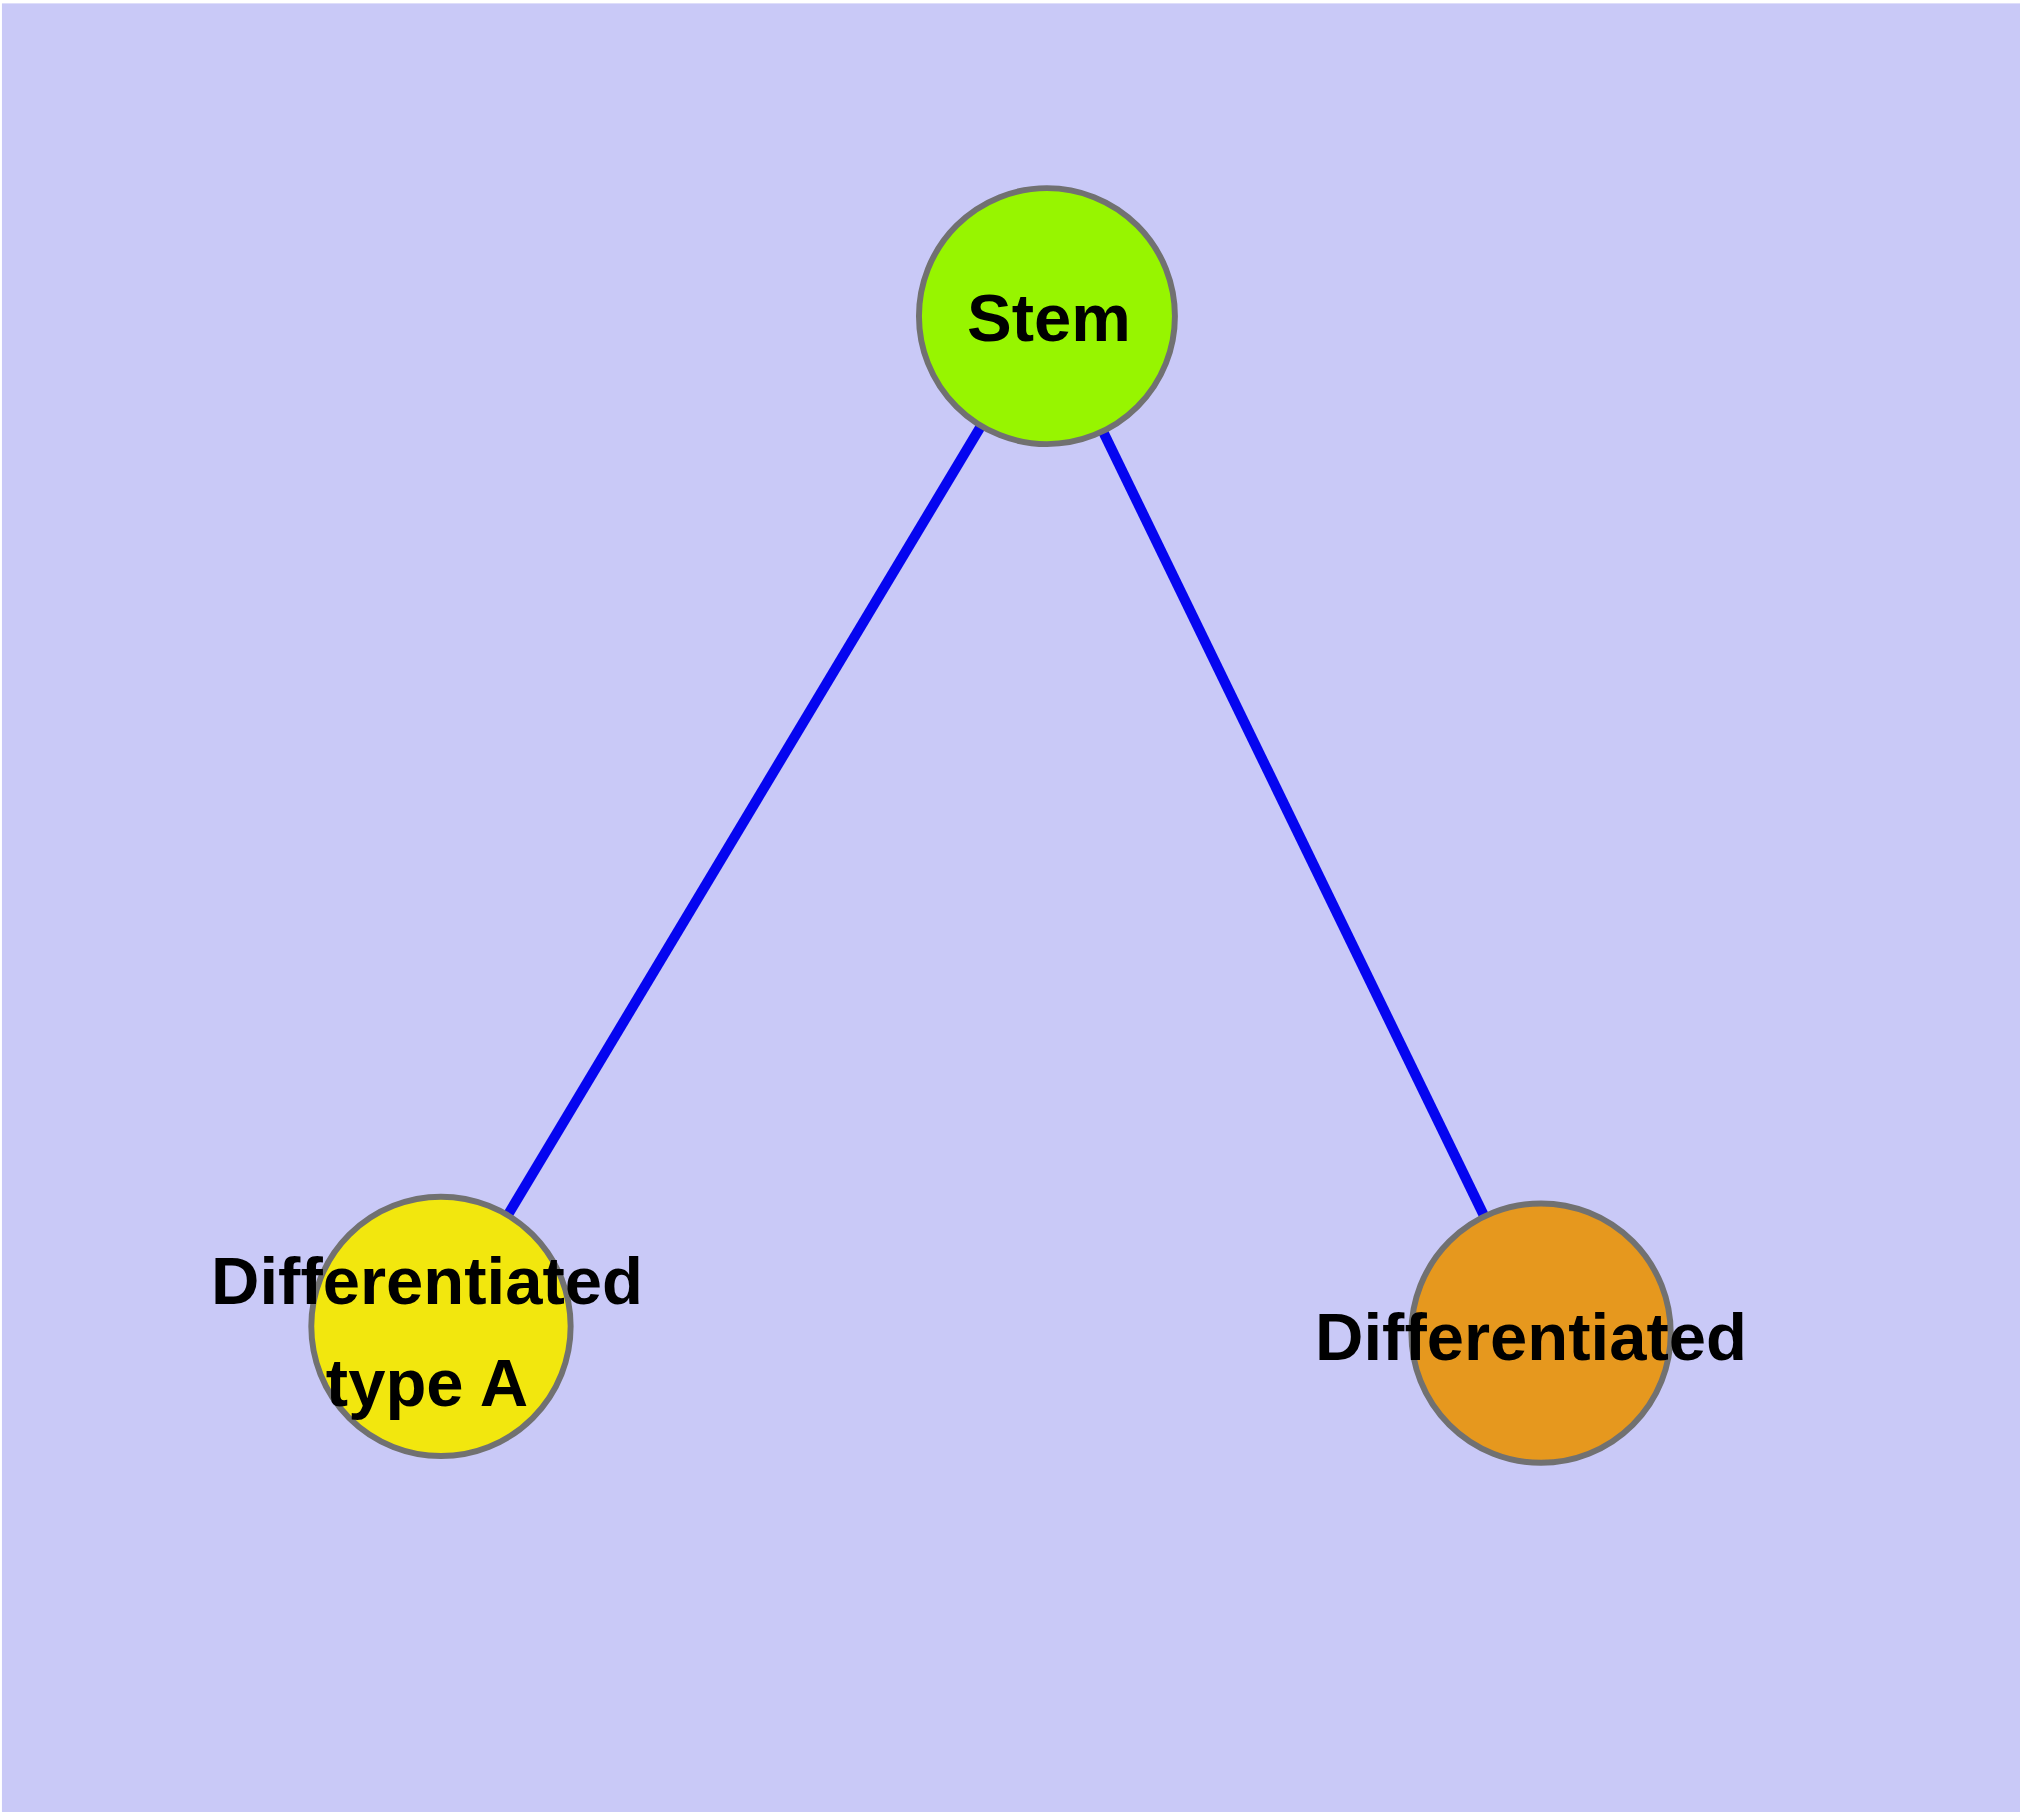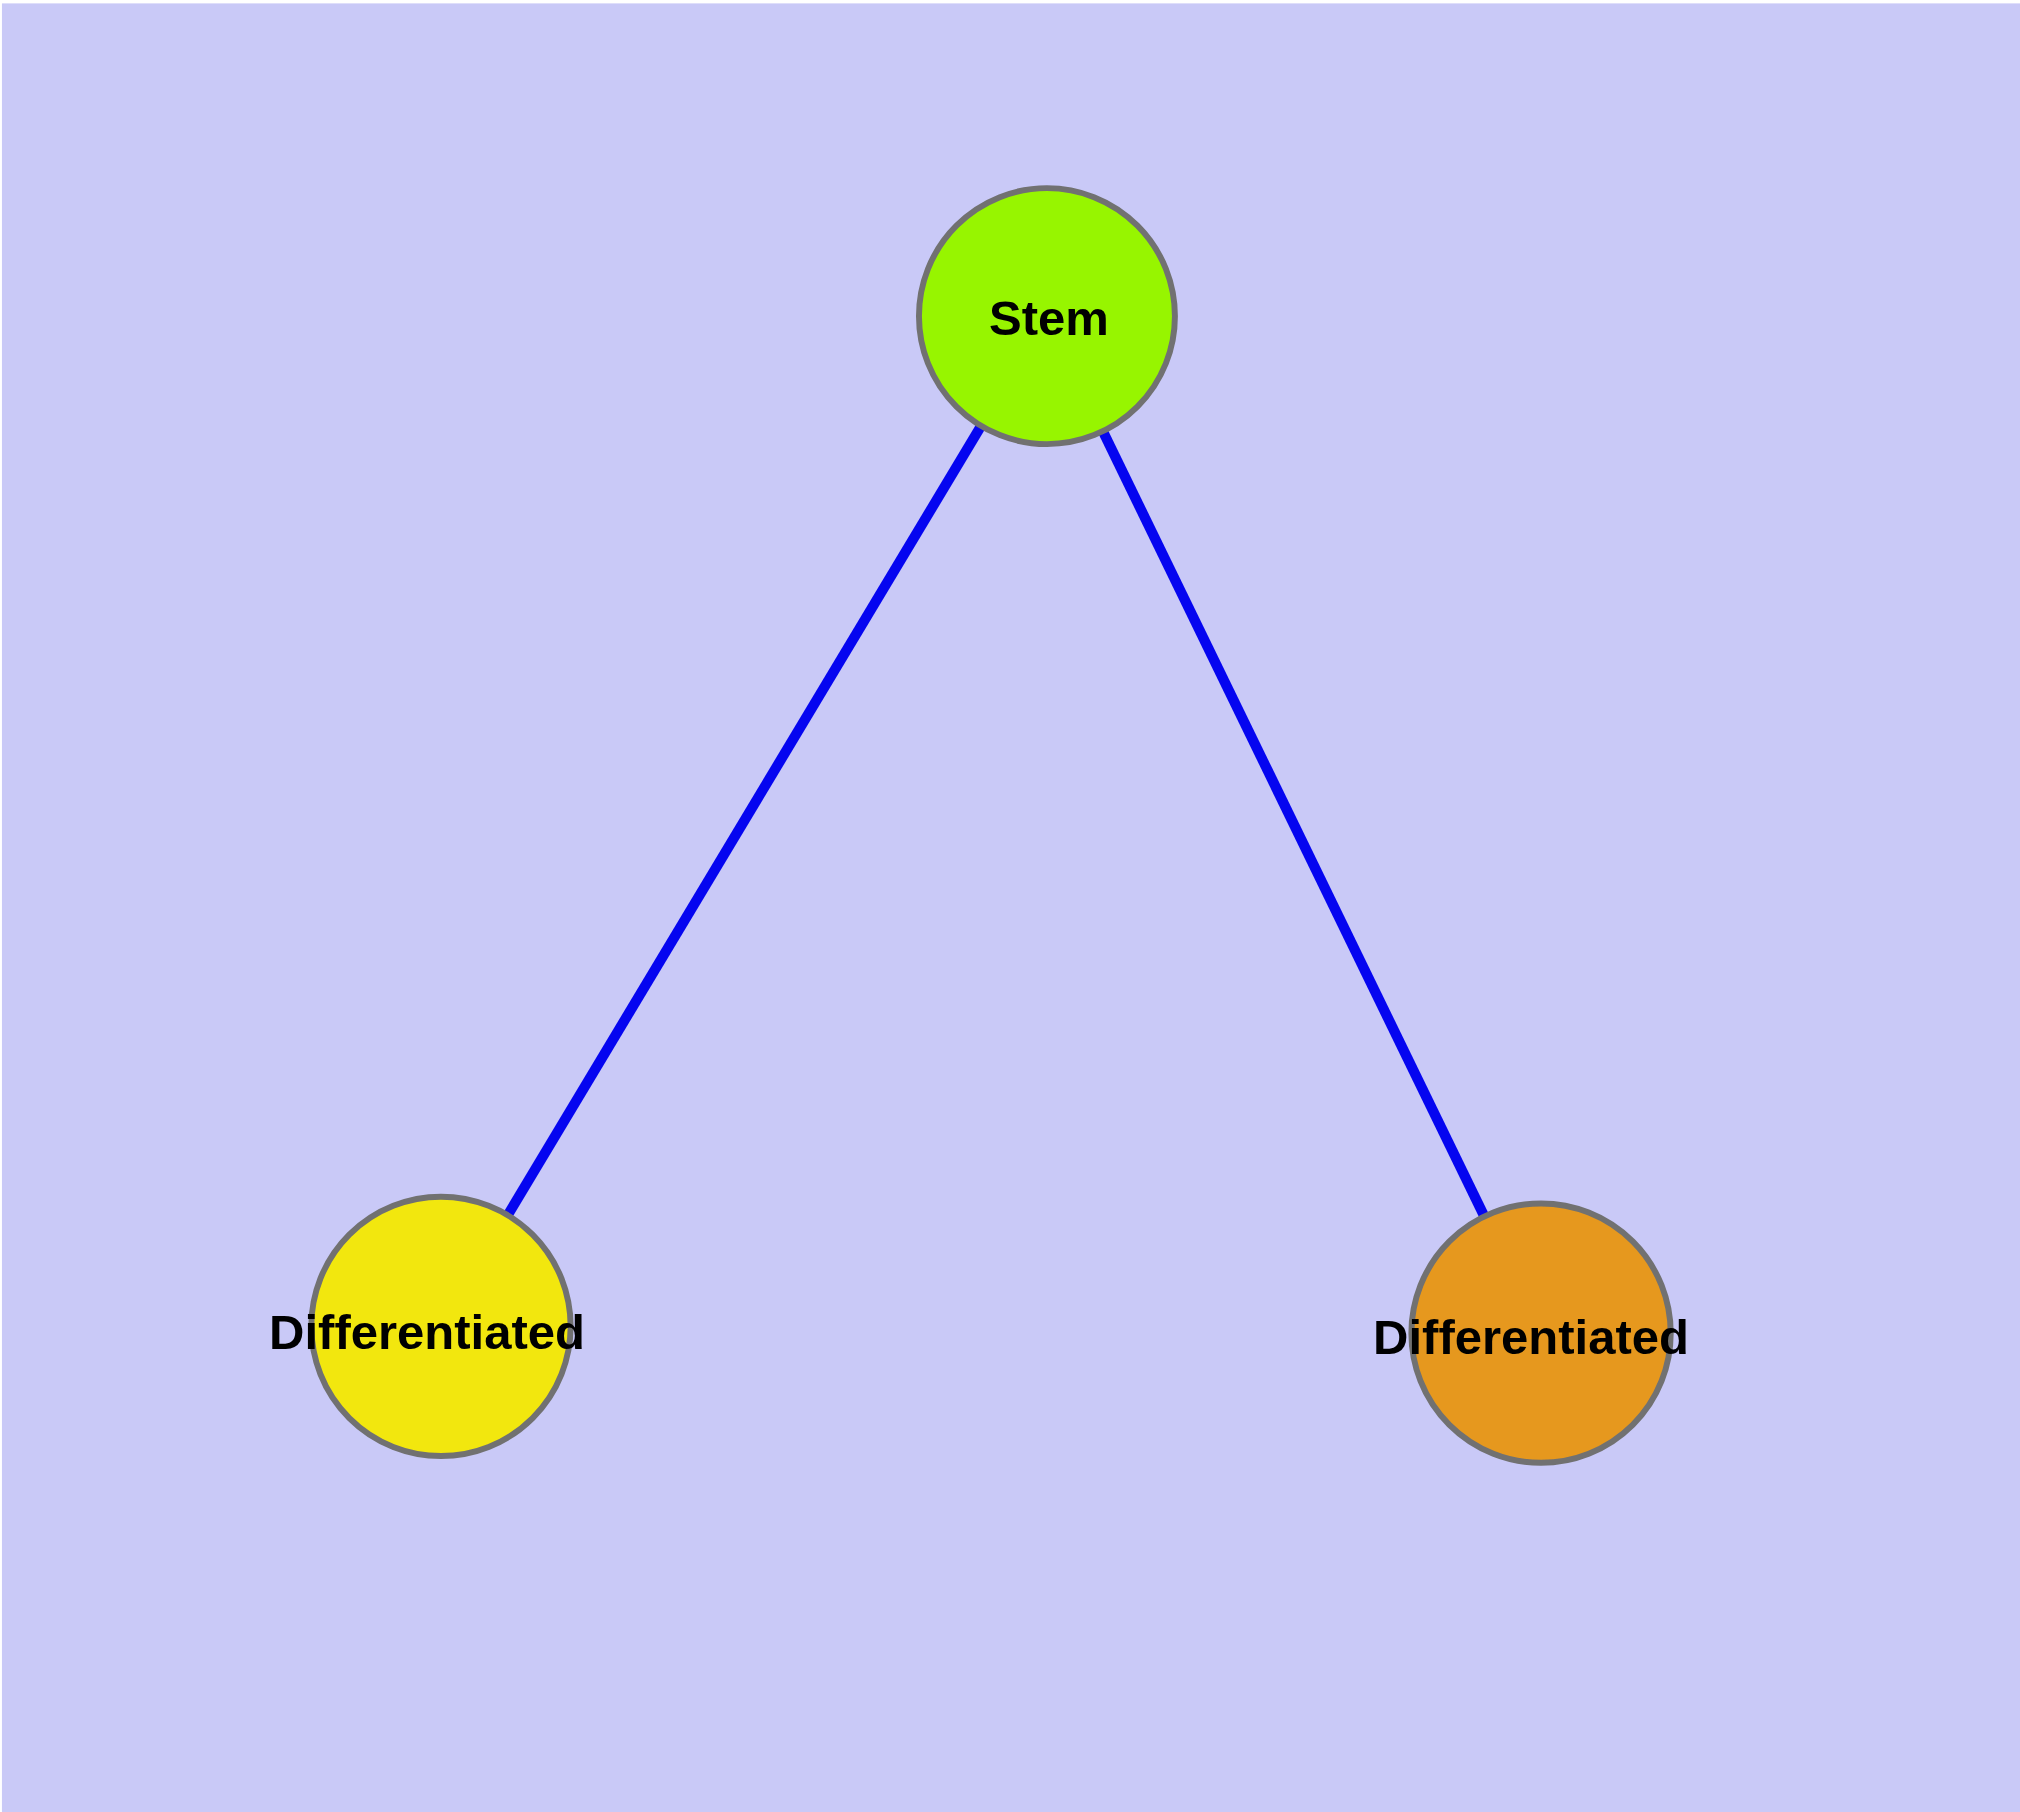--- a/index.html
+++ b/index.html
@@ -28,7 +28,7 @@
     flex-direction: column;
     align-items: center;
     font-weight: bold;
-    font-size: 49px;
+    font-size: 67px;
     line-height: 102px;
     color: #000000;
     white-space: nowrap;

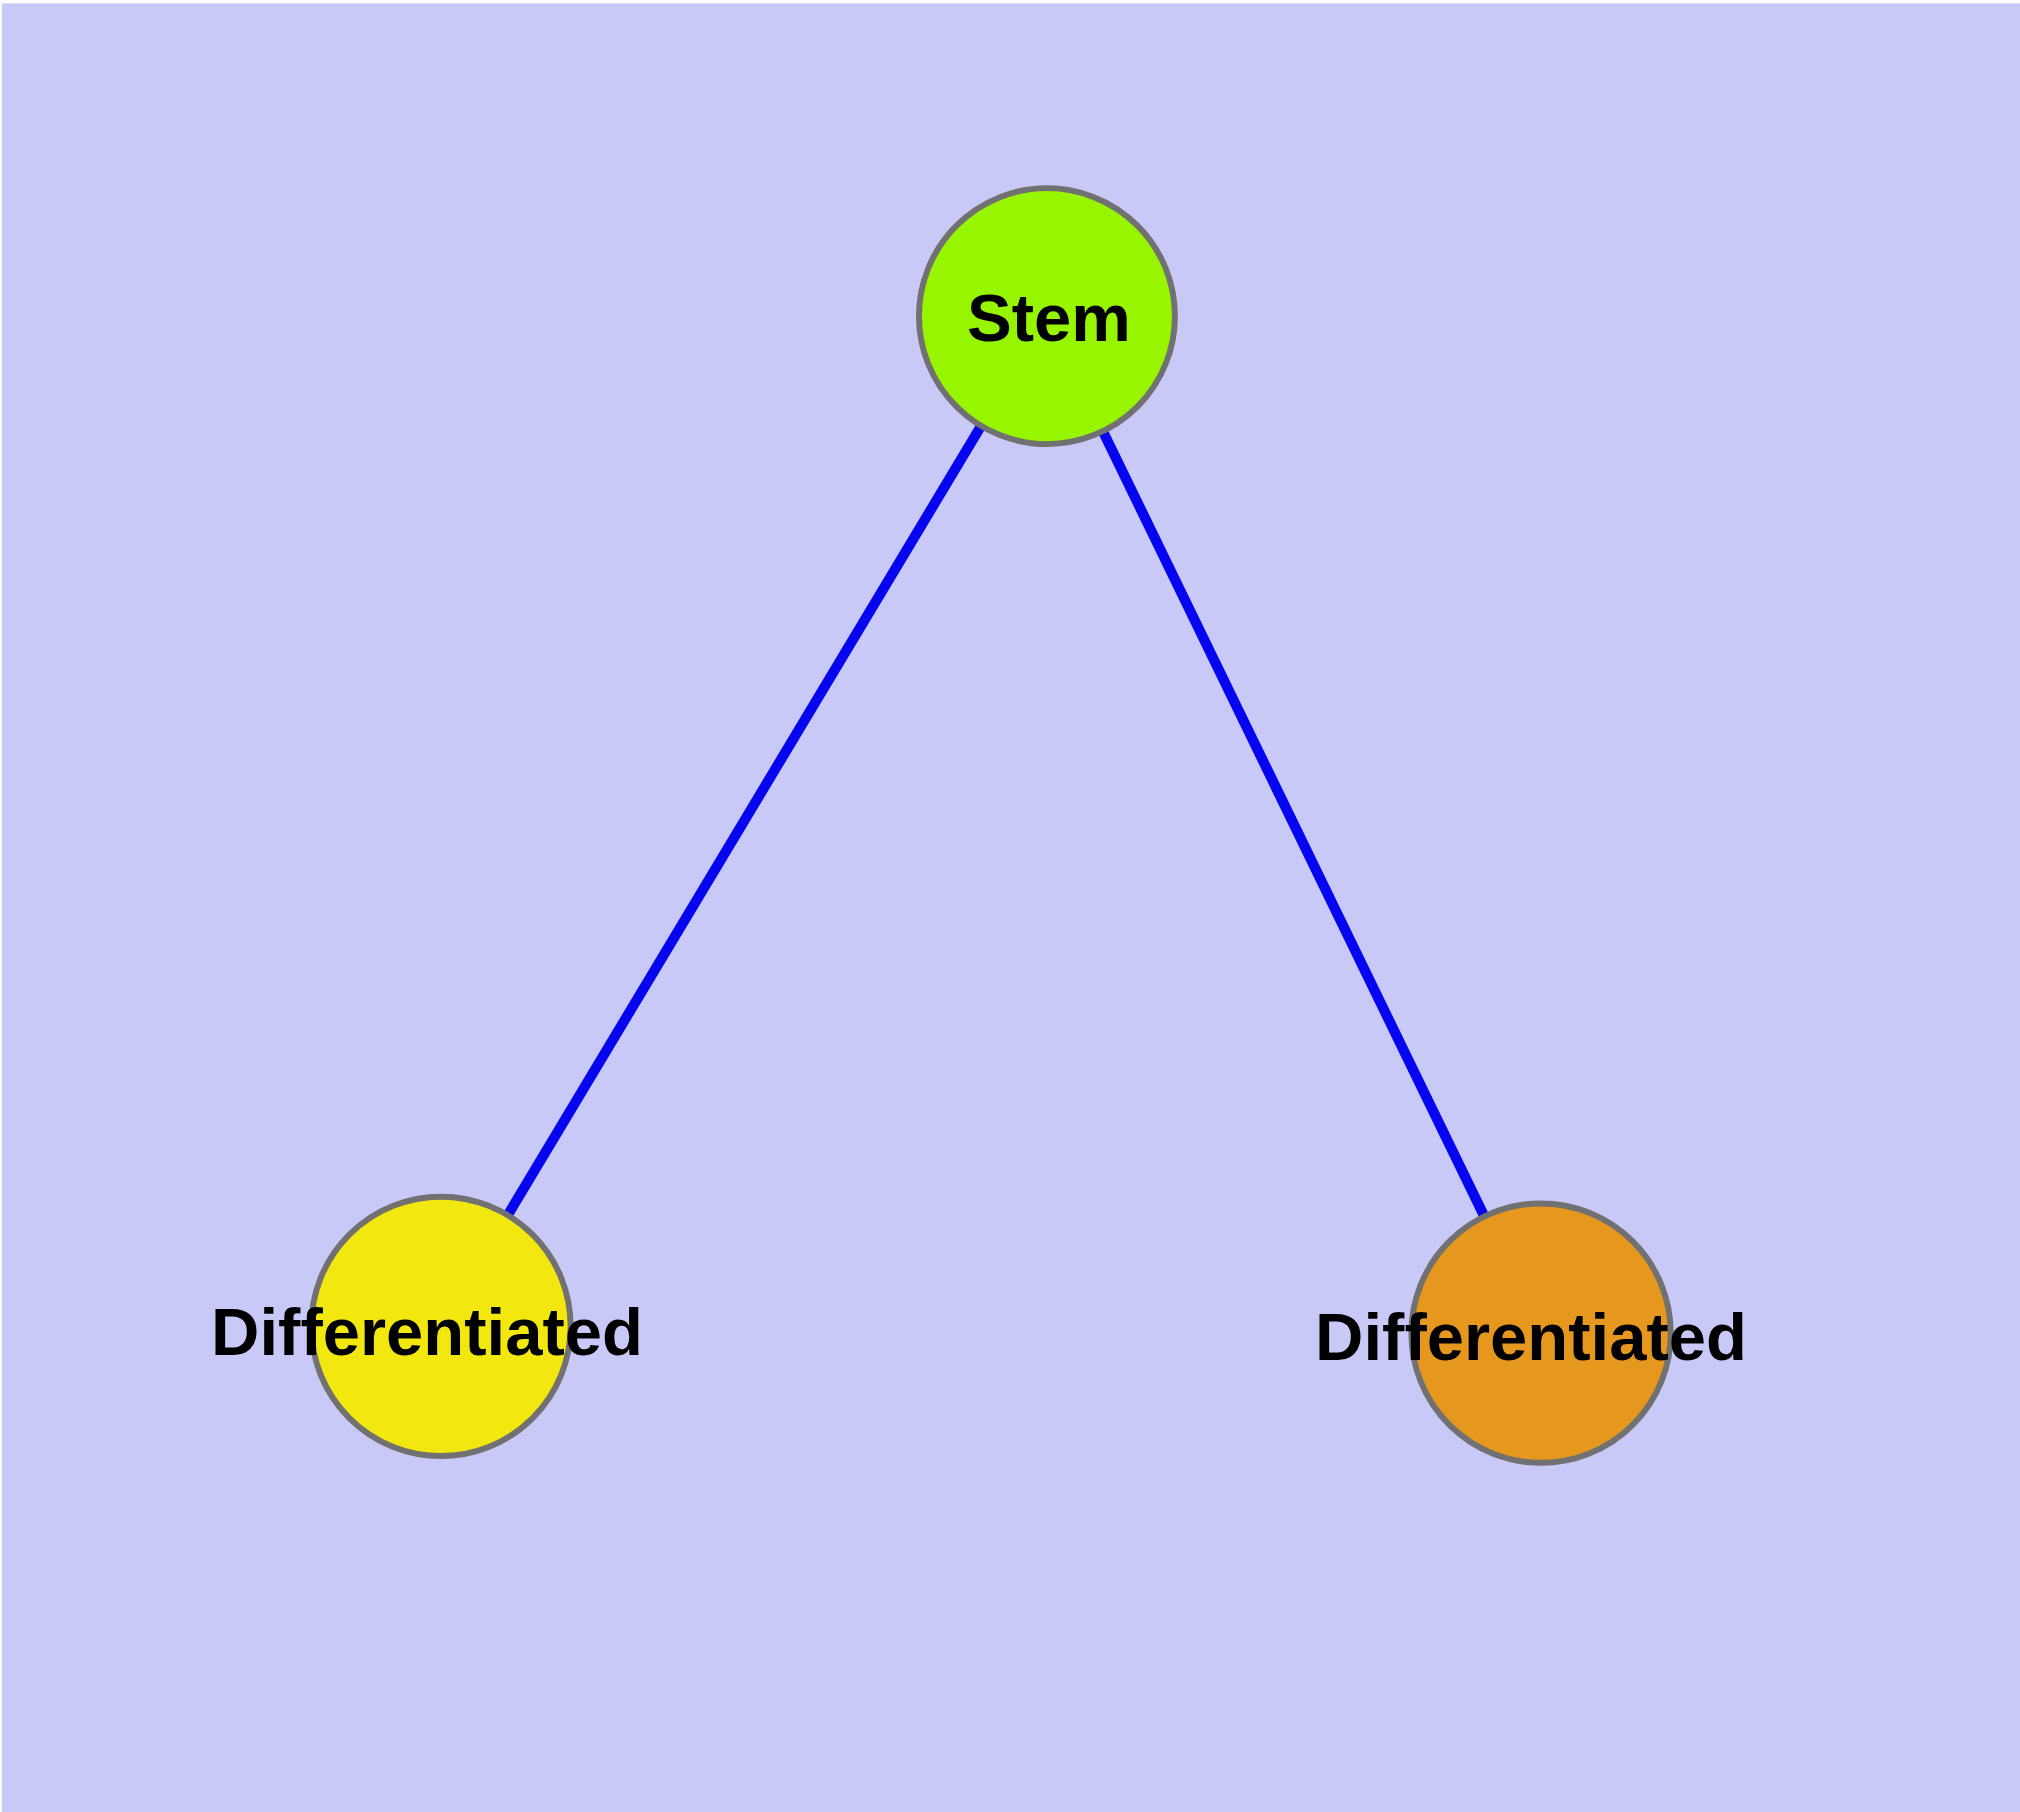--- a/index.html
+++ b/index.html
@@ -59,6 +59,7 @@
 
   <div class="node-label" style="left:427px; top:1332px;">
     <div>Differentiated</div>
+    <div>type A</div>
   </div>
 
   <div class="node-label" style="left:1531px; top:1337px;">

